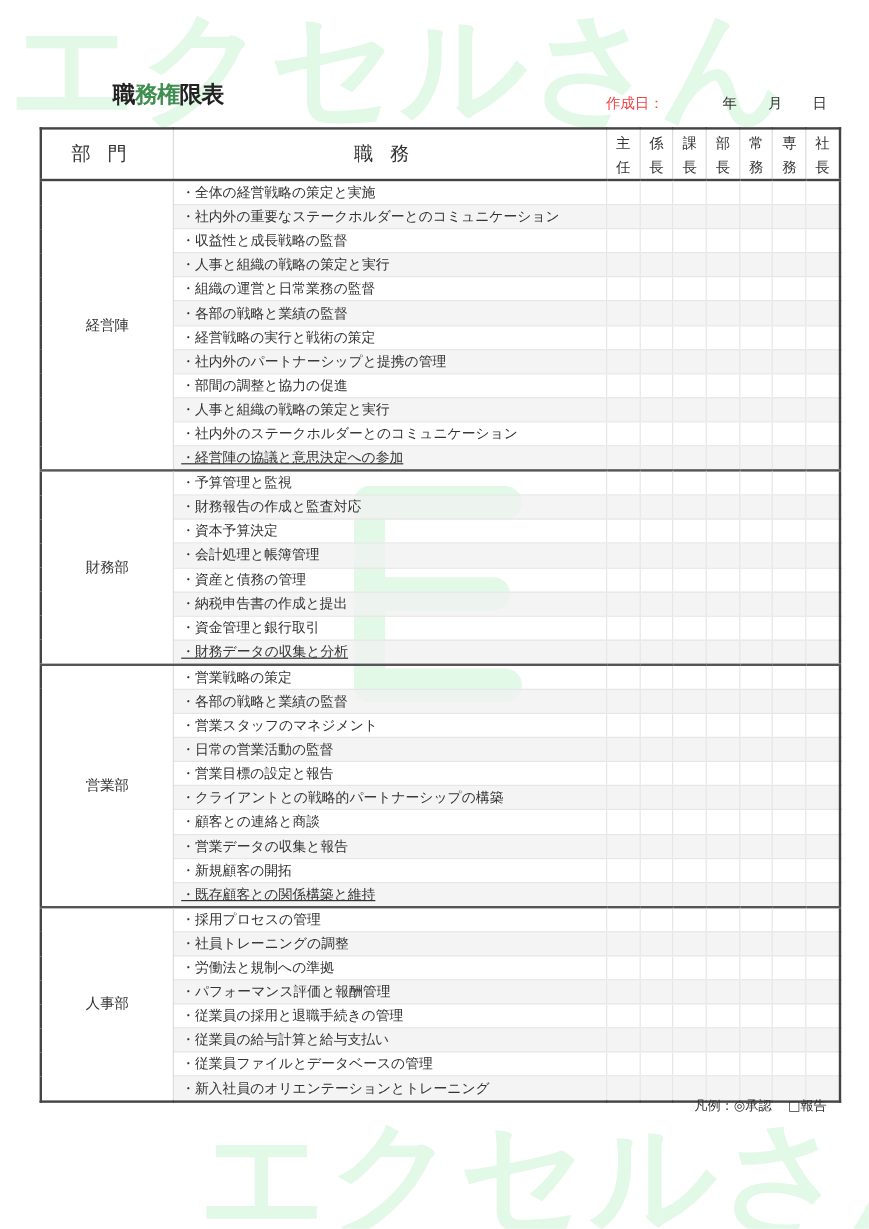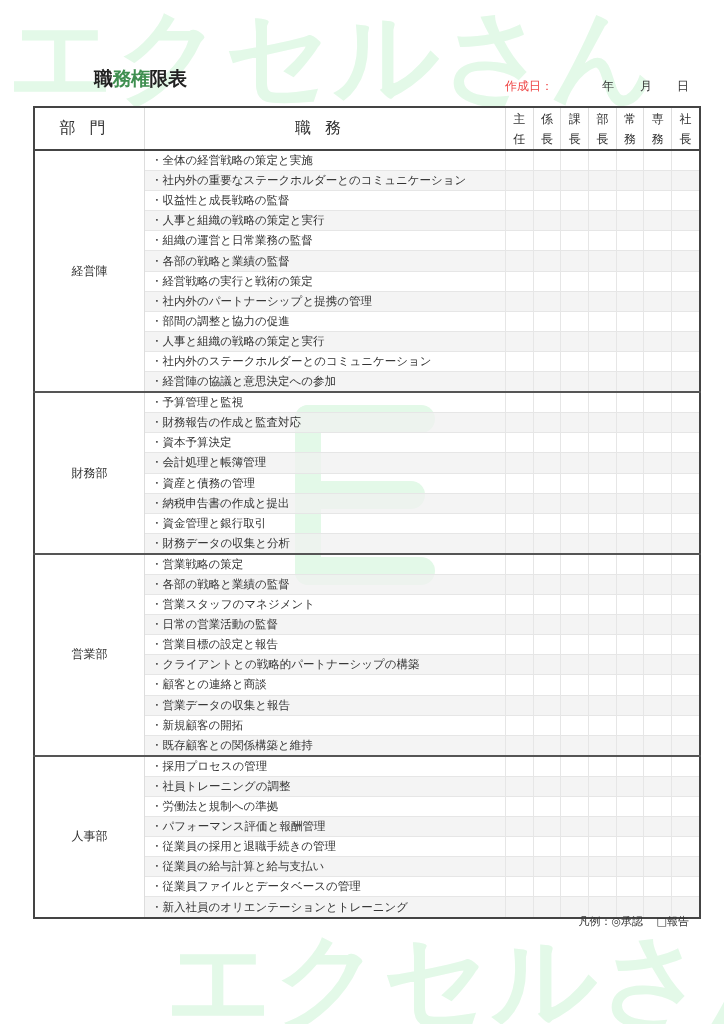--- a/index.html
+++ b/index.html
@@ -23,7 +23,7 @@
   thead th.task{width:360px;border-right:1px solid #ddd;letter-spacing:14px;font-family:Liberation Serif, serif;}
   thead th.ap{width:26.7px;border-left:1px solid #ddd;line-height:20px;font-size:12px;}
   td.dept-cell{font-size:12px;text-align:center;vertical-align:middle;border-right:1px solid #ddd;background:transparent;}
-  tr.grp-end td{border-bottom:2px solid #555;}
+  tr.grp-end td{border-bottom:2px solid #555;text-decoration:underline;}
   td.task-cell{height:19.1px;font-size:11.5px;padding-left:6px;border-bottom:1px solid #e6e6e6;white-space:nowrap;color:#333;}
   td.ap-cell{border-left:1px solid #e6e6e6;border-bottom:1px solid #e6e6e6;}
   tr.alt td.task-cell,tr.alt td.ap-cell{background:rgba(240,240,240,0.75);}

